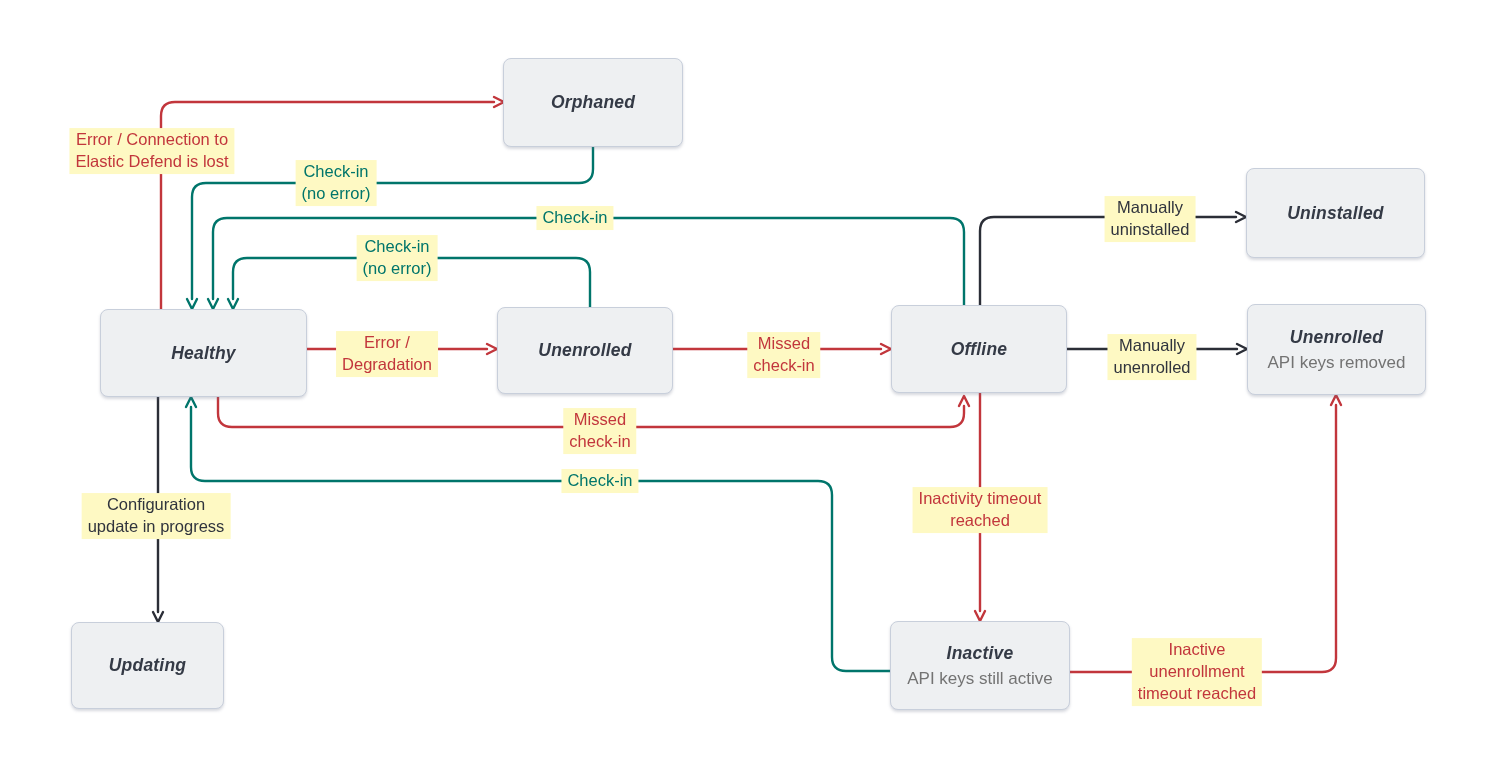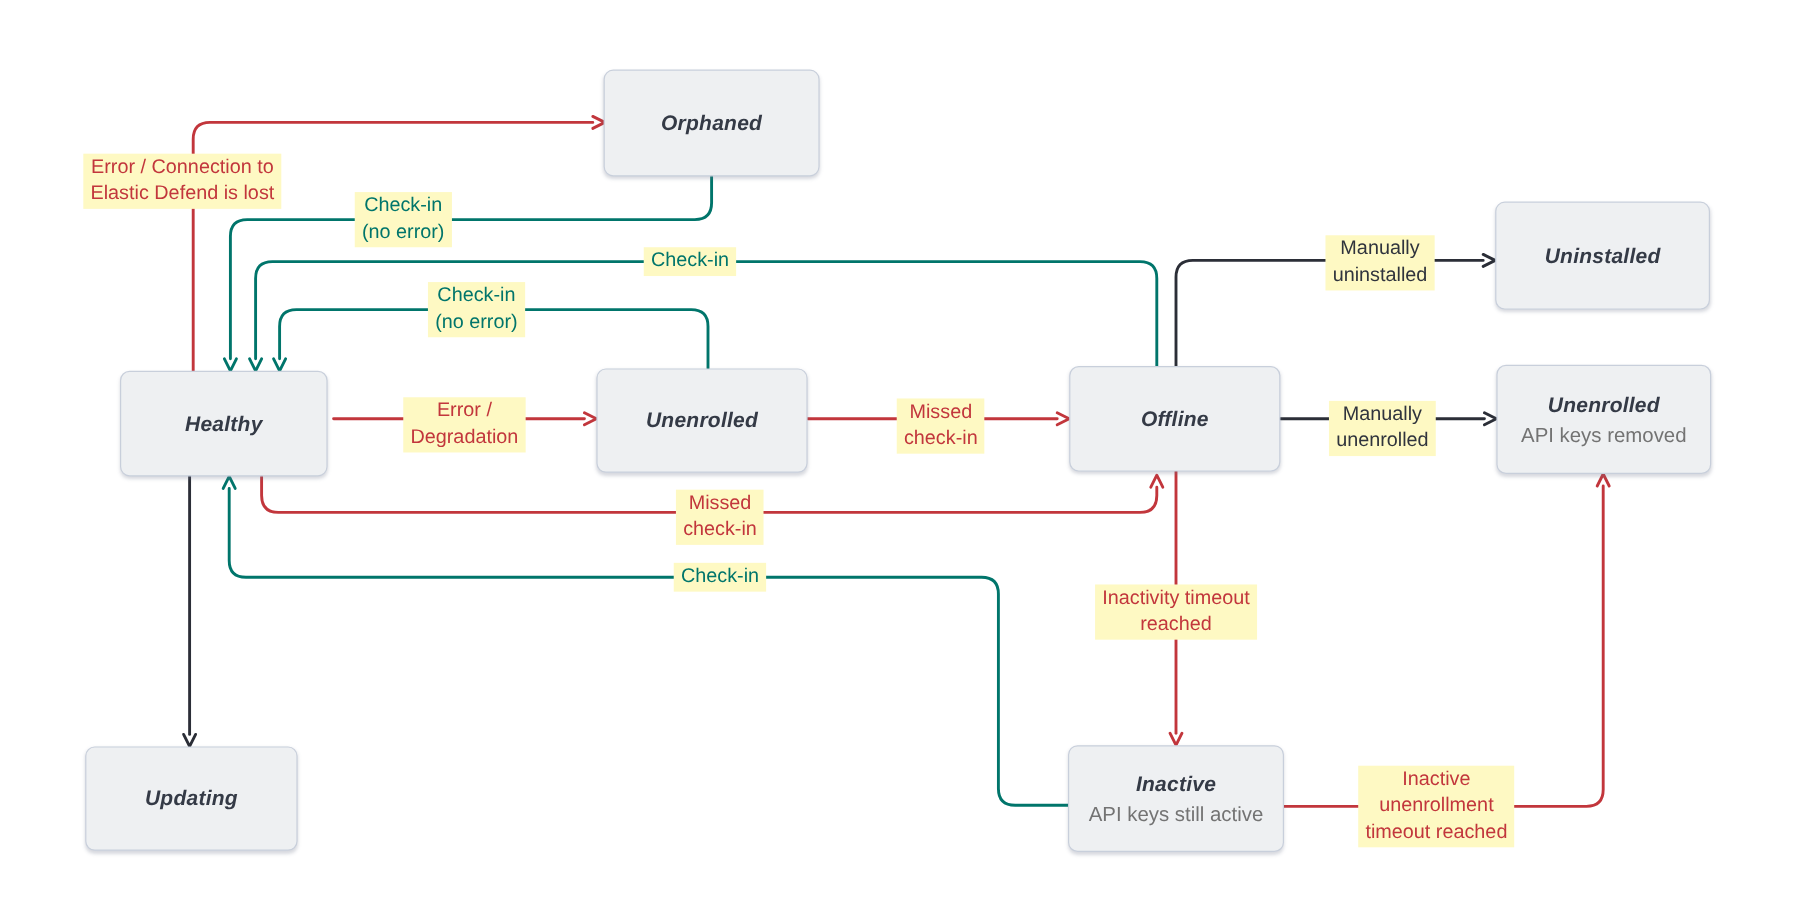--- a/index.html
+++ b/index.html
@@ -126,7 +126,7 @@
     <div class="title">Uninstalled</div>
   </div>
 
-  <div class="node" style="left:100px; top:309px; width:173px; height:88px;">
+  <div class="node" style="left:100px; top:309px; width:207px; height:88px;">
     <div class="title">Healthy</div>
   </div>
 

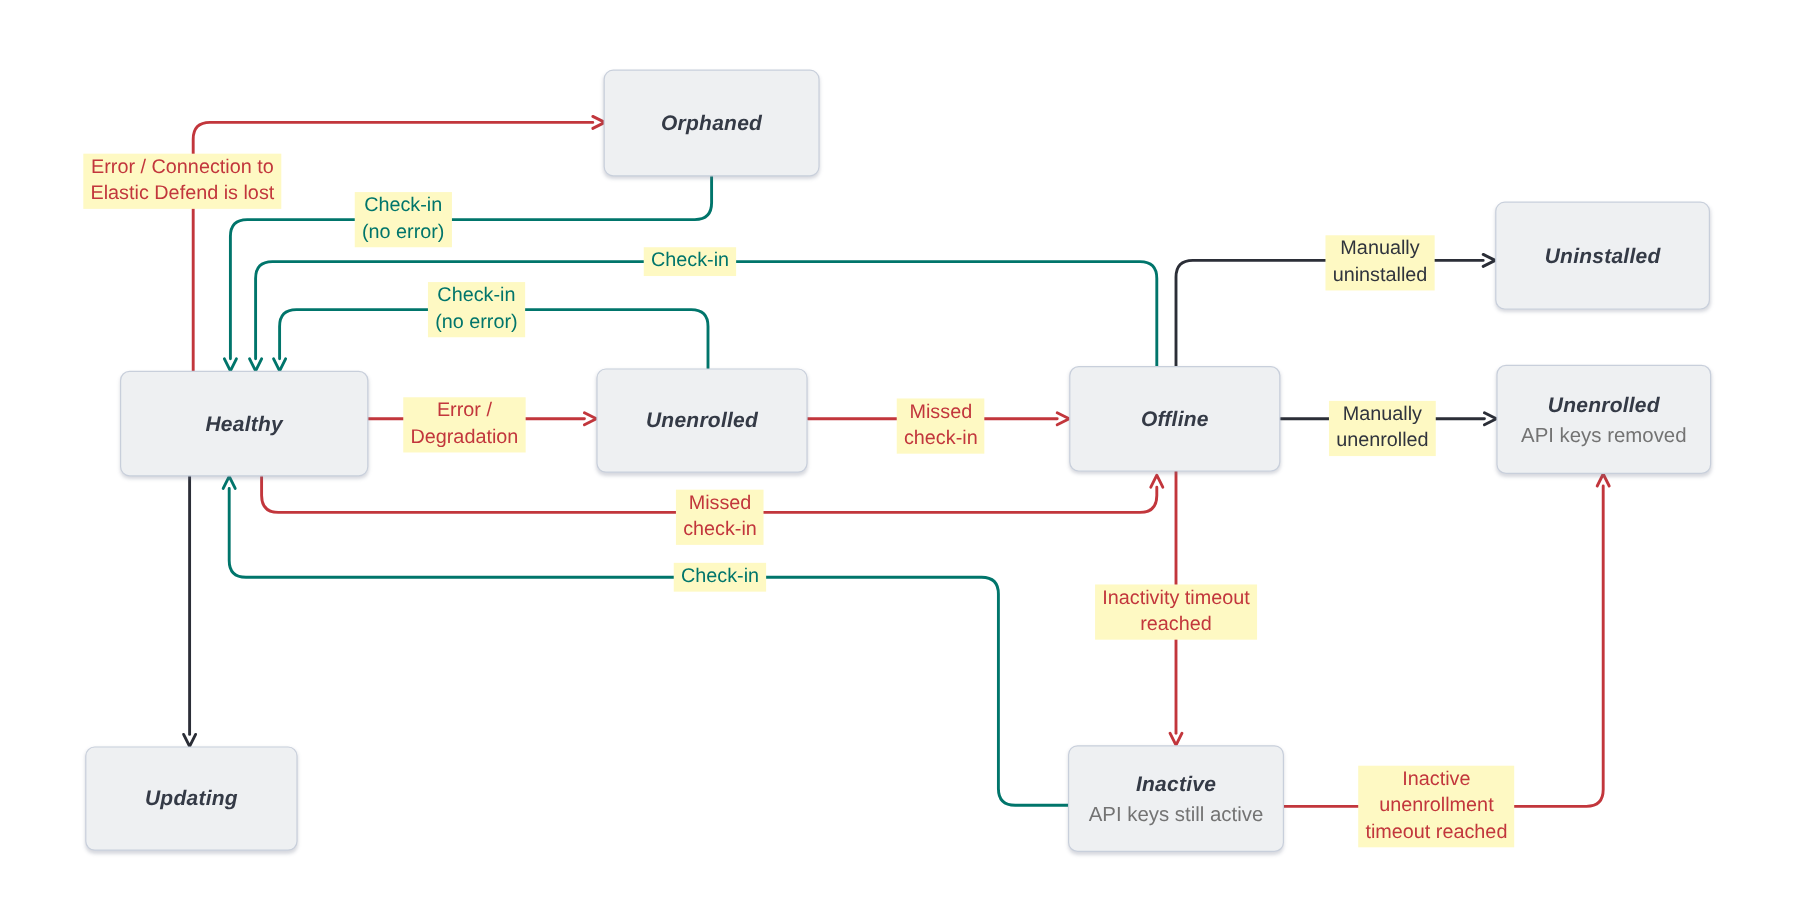--- a/index.html
+++ b/index.html
@@ -114,6 +114,8 @@
   <div class="elabel teal" style="left:600px;  top:481px;">Check-in</div>
   <div class="elabel red" style="left:980px;  top:510px;">Inactivity timeout
 reached</div>
+  <div class="elabel dark" style="left:156px;  top:516px;">Configuration
+update in progress</div>
   <div class="elabel red" style="left:1197px; top:672px;">Inactive
 unenrollment
 timeout reached</div>

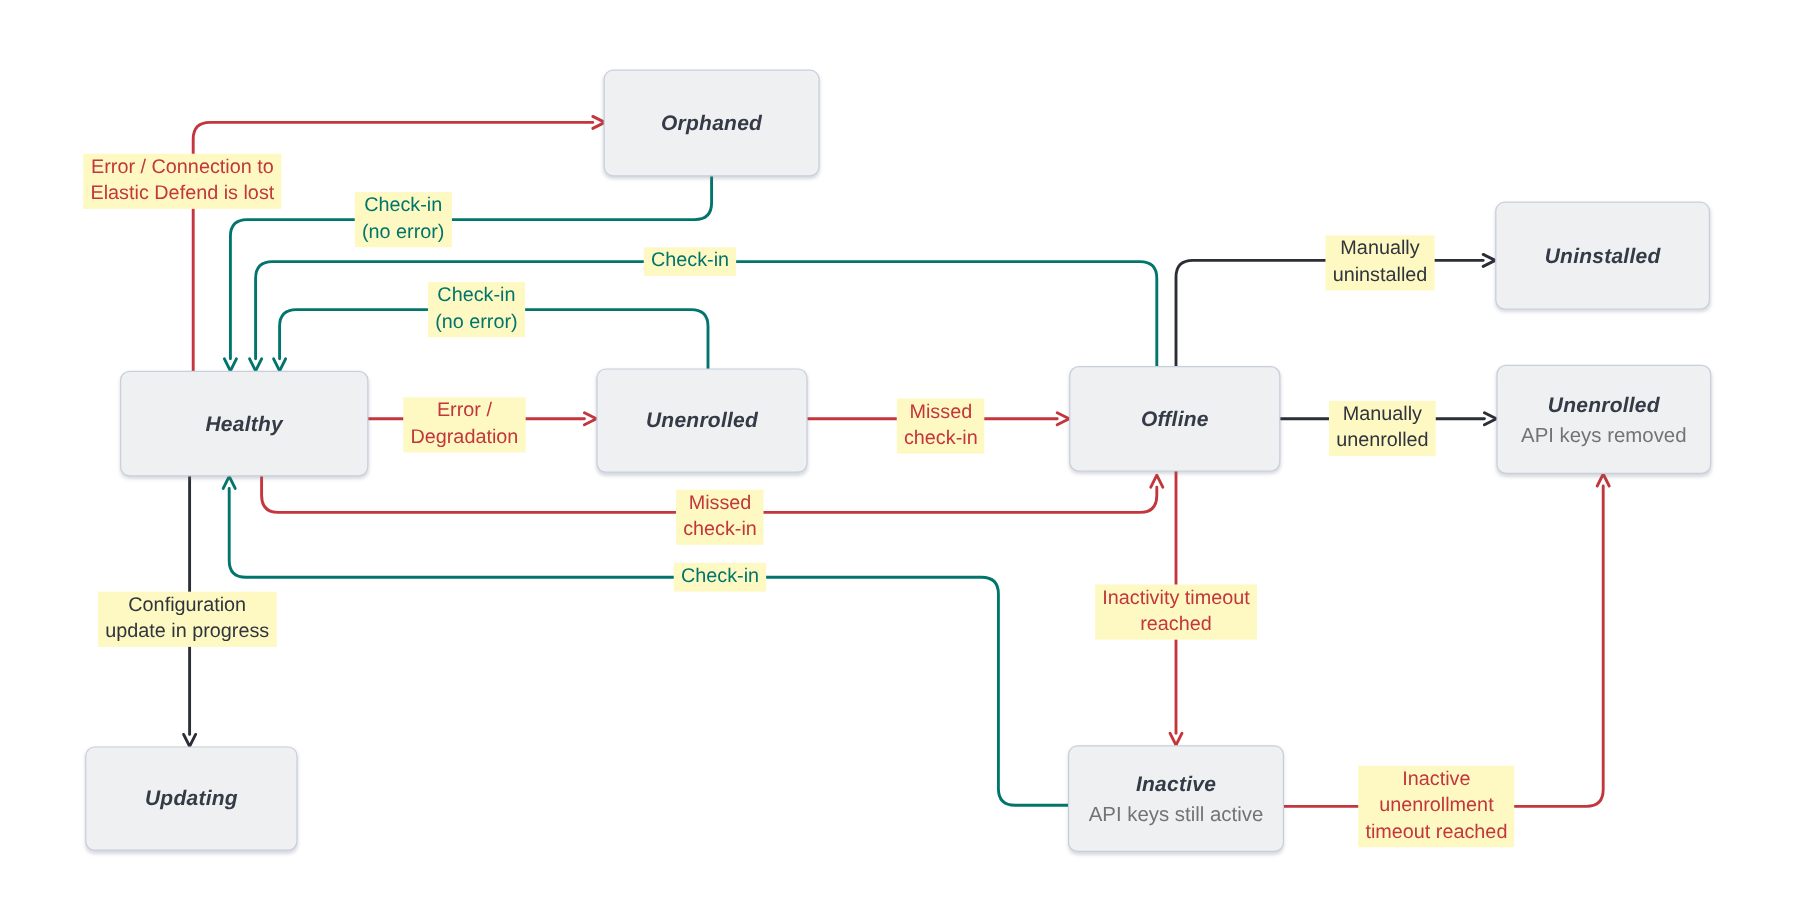--- a/index.html
+++ b/index.html
@@ -145,7 +145,7 @@
     <div class="sub">API keys removed</div>
   </div>
 
-  <div class="node" style="left:71px; top:622px; width:177px; height:87px;">
+  <div class="node" style="left:71px; top:622px; width:153px; height:87px;">
     <div class="title">Updating</div>
   </div>
 

